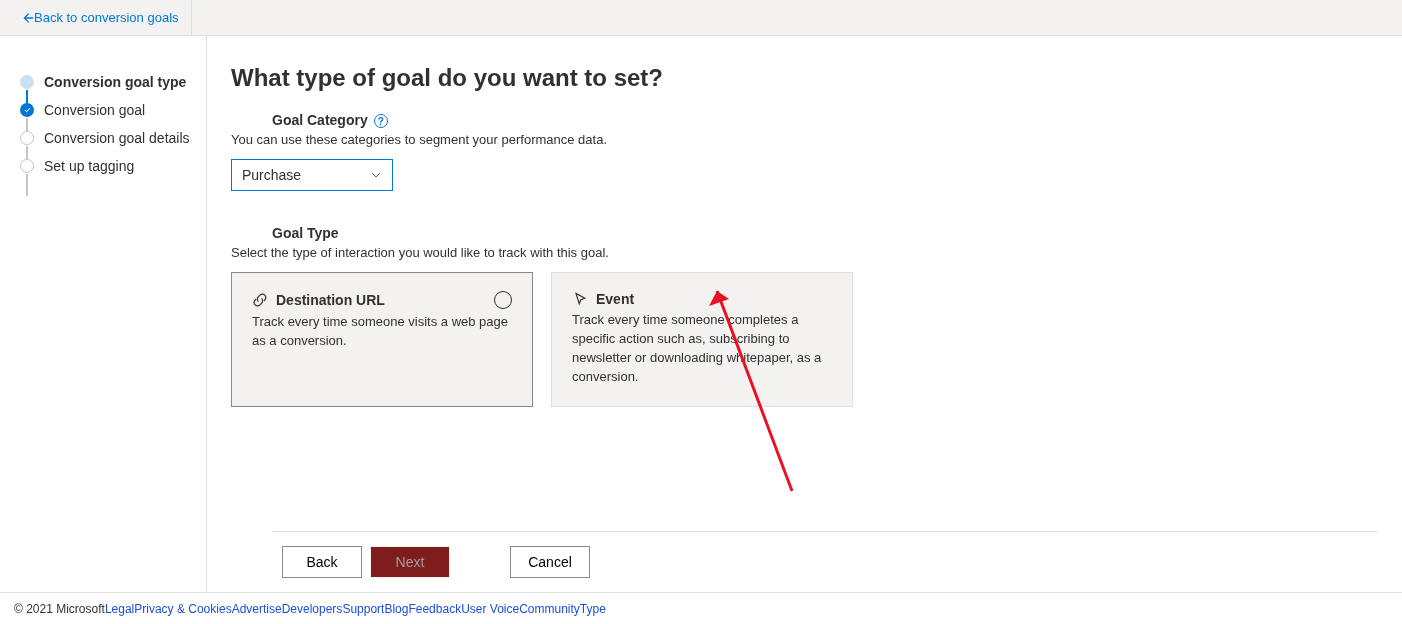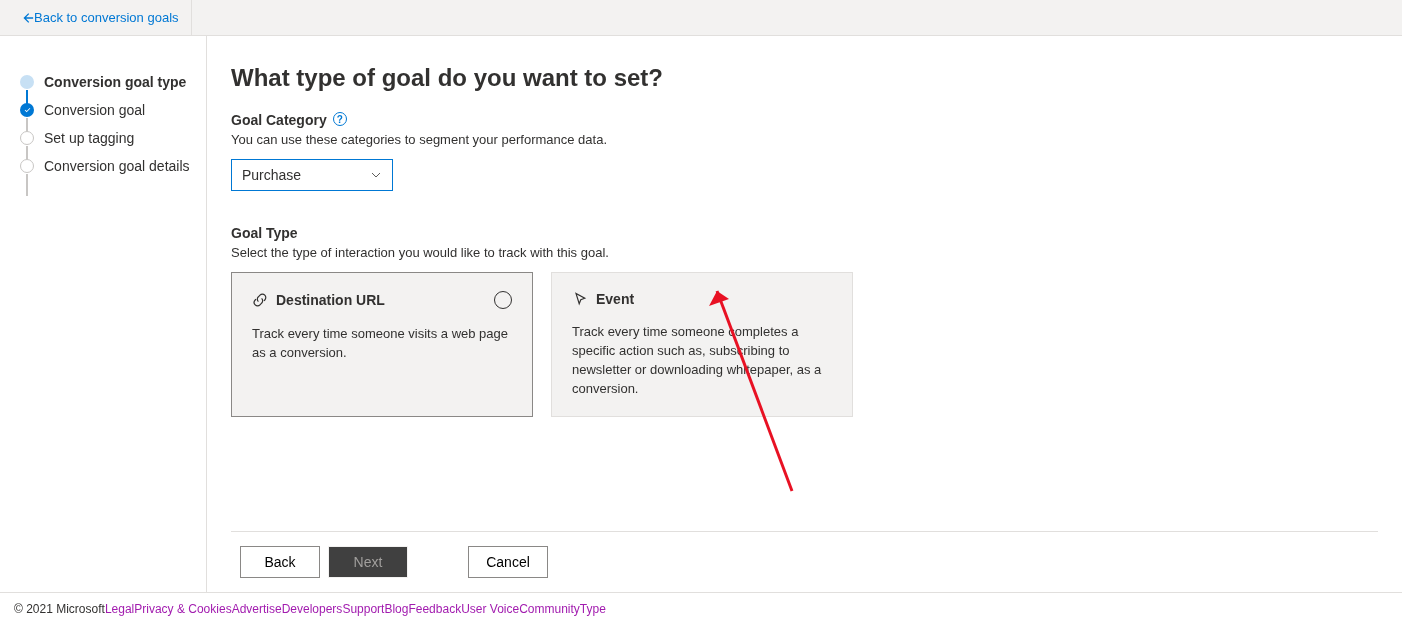--- a/index.html
+++ b/index.html
@@ -93,8 +93,9 @@
       font-weight: 600;
       margin-bottom: 4px;
       display: flex;
-      align-items: flex-start;
+      align-items: flex-end;
       gap: 6px;
+      margin-left: 41px;
     }
     .help-icon {
       width: 14px;

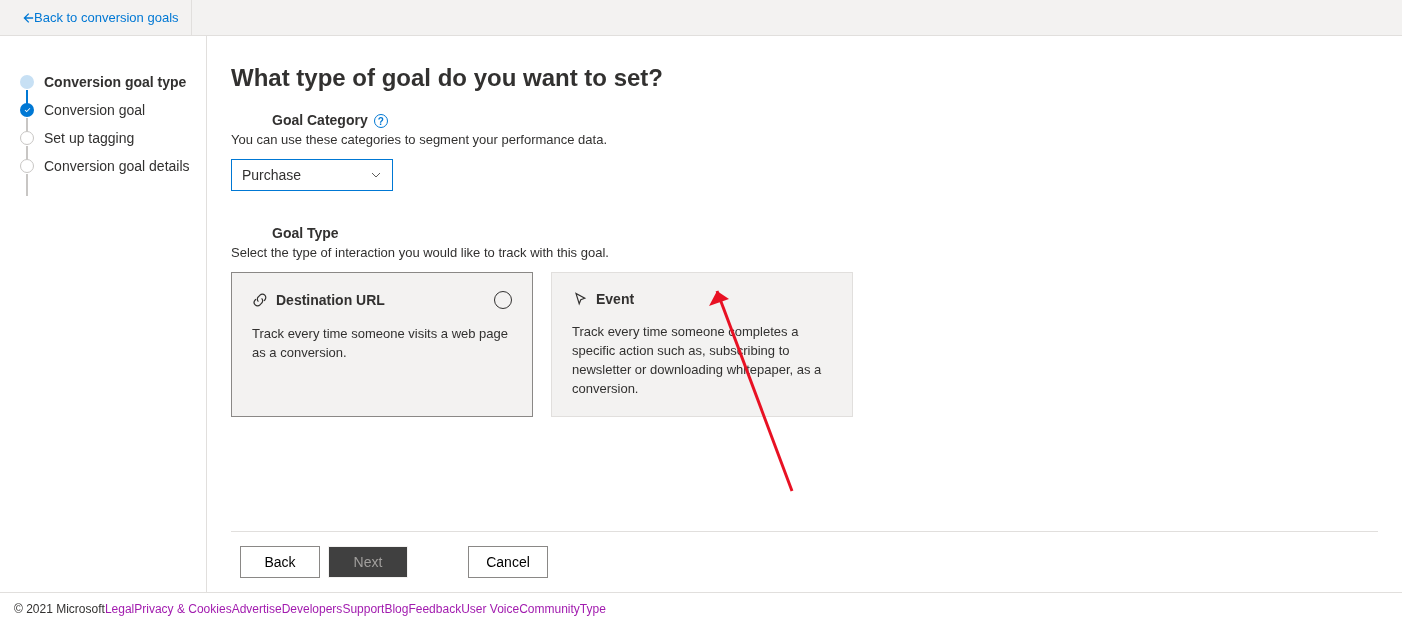--- a/index.html
+++ b/index.html
@@ -240,12 +240,12 @@
     </div>
     <div class="step upcoming">
       <span class="step-indicator upcoming"></span>
-      <span class="step-label">Set up tagging</span>
+      <span class="step-label">Conversion goal details</span>
       <span class="step-connector"></span>
     </div>
     <div class="step upcoming">
       <span class="step-indicator upcoming"></span>
-      <span class="step-label">Conversion goal details</span>
+      <span class="step-label">Set up tagging</span>
       <span class="step-connector"></span>
     </div>
   </aside>

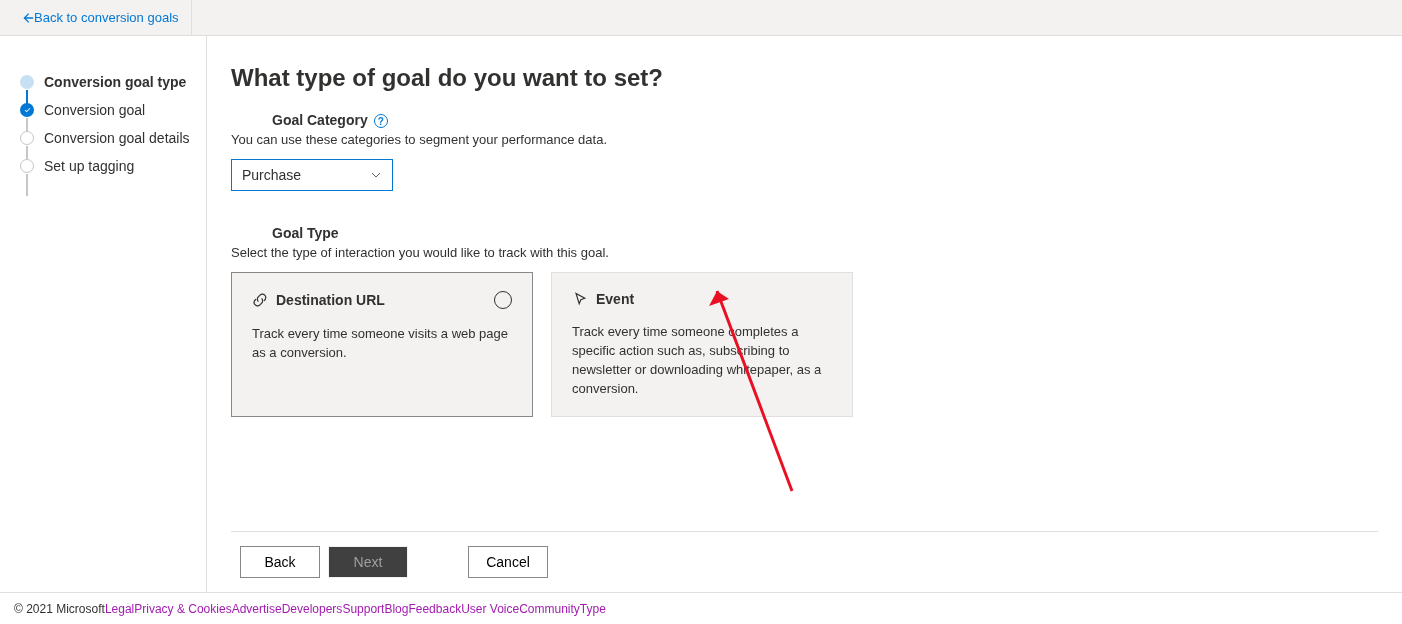--- a/index.html
+++ b/index.html
@@ -147,7 +147,7 @@
       display: flex;
       align-items: center;
       justify-content: space-between;
-      margin-bottom: 16px;
+      margin-bottom: 4px;
       text-align: right;
     }
     .card-title {

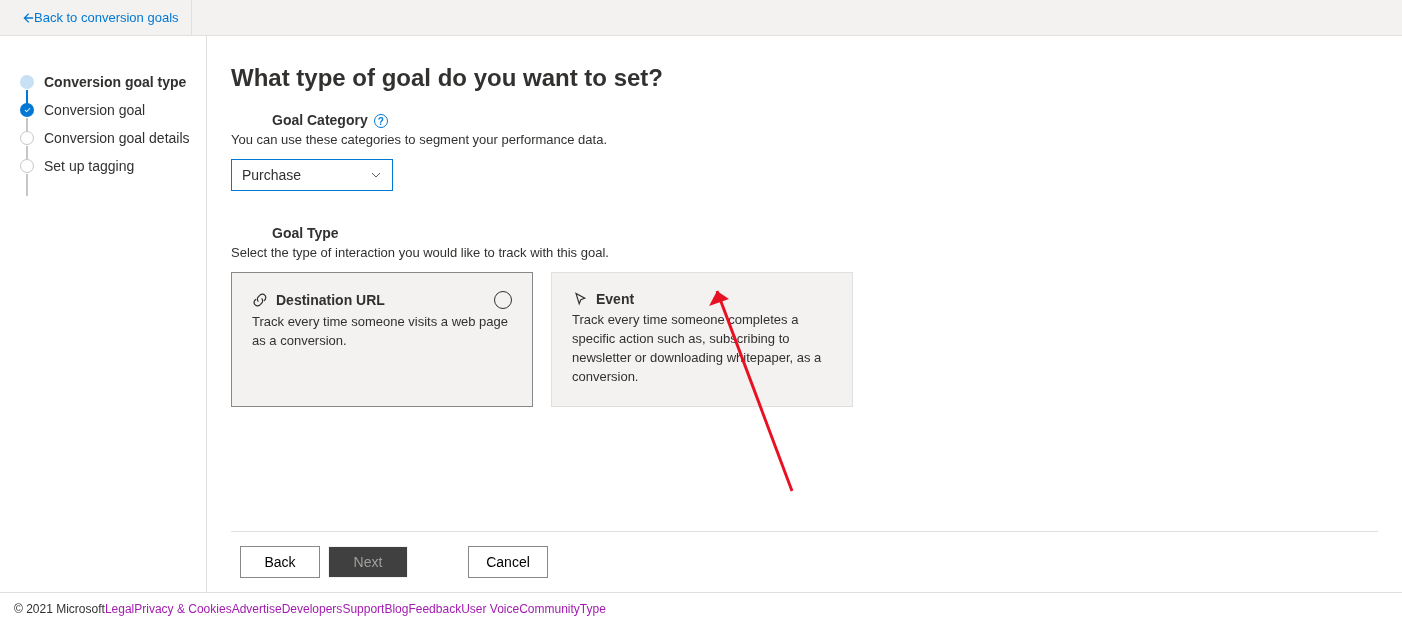--- a/index.html
+++ b/index.html
@@ -179,6 +179,7 @@
       padding: 14px 9px;
       display: flex;
       gap: 8px;
+      margin-left: 42px;
     }
     .btn {
       min-width: 80px;

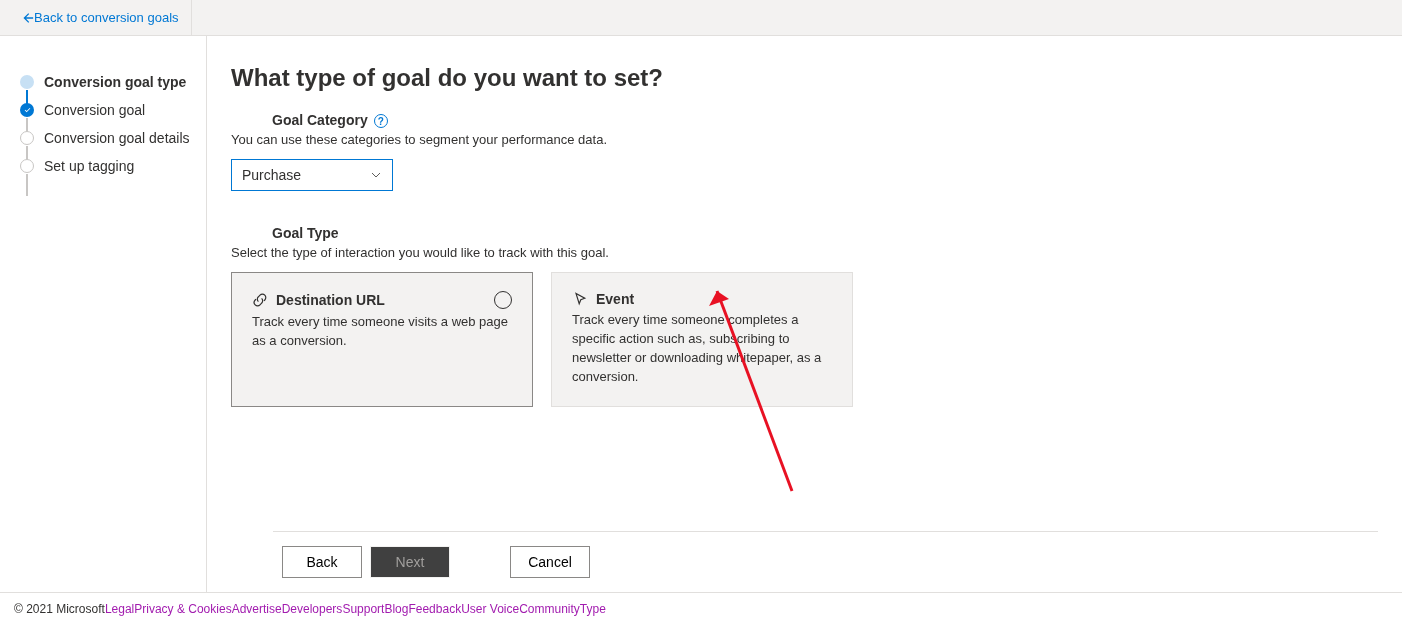--- a/index.html
+++ b/index.html
@@ -192,7 +192,7 @@
       padding: 0 16px;
     }
     .btn.disabled {
-      background: #404040;
+      background: #7f1d1d;
       color: #a19f9d;
       border-color: #f3f2f1;
       cursor: default;

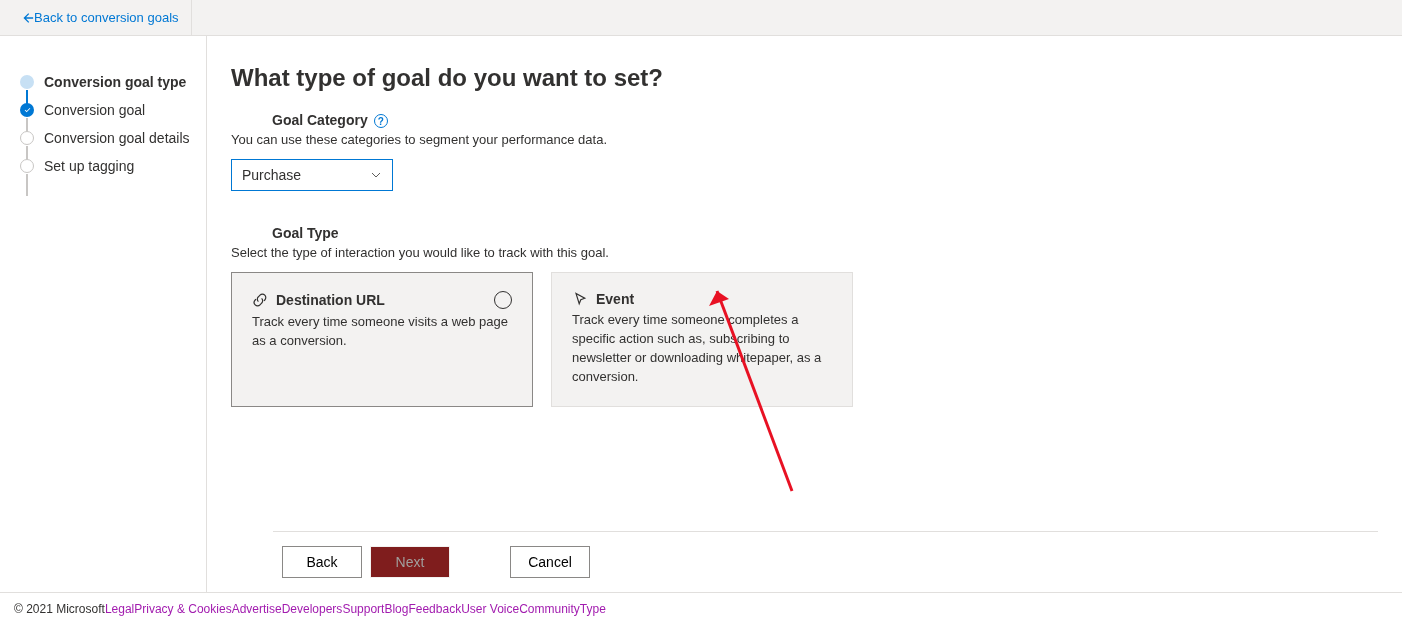--- a/index.html
+++ b/index.html
@@ -209,7 +209,7 @@
       gap: 0;
     }
     .footer .copy { color: #323130; }
-    .footer a { color: #a21caf; text-decoration: none; cursor: pointer; }
+    .footer a { color: #1d4ed8; text-decoration: none; cursor: pointer; }
   </style>
 </head>
 <body>

